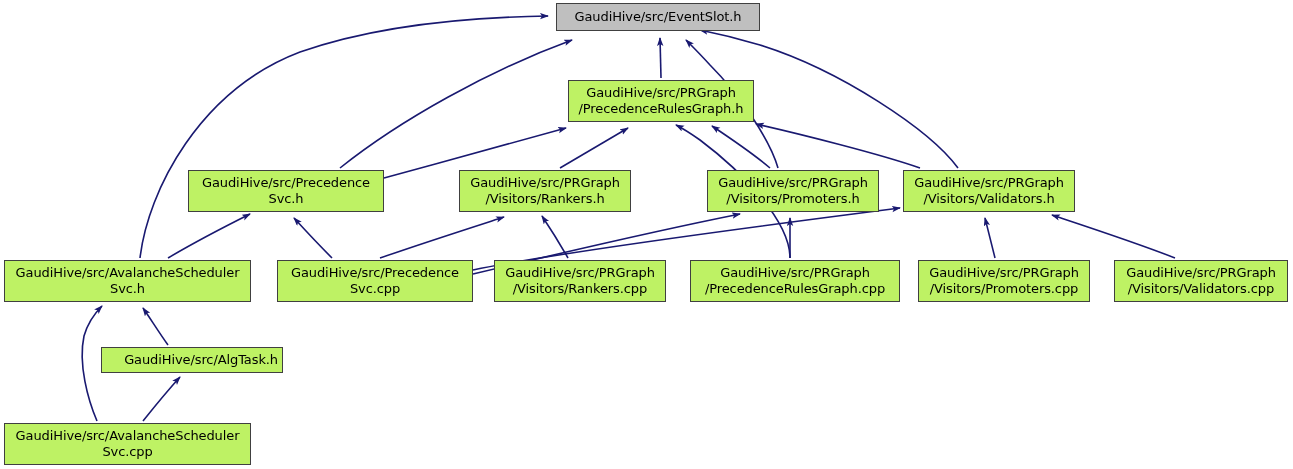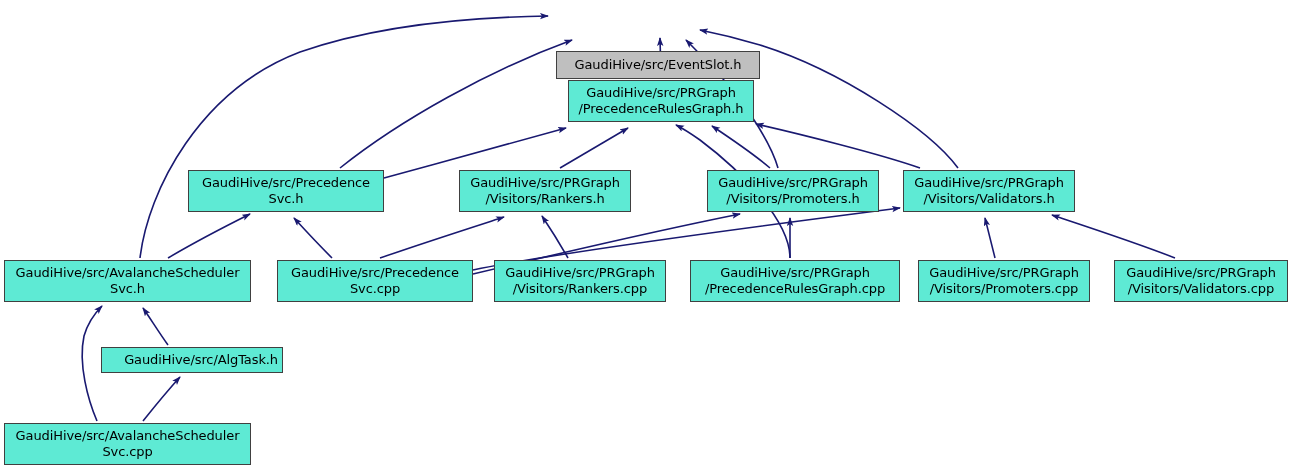--- a/index.html
+++ b/index.html
@@ -42,7 +42,6 @@
   .gnode.root {
     background: #bfbfbf;
     border-color: #404040;
-    margin-top: 48px;
   }
   .gnode .nlabel {
     display: block;

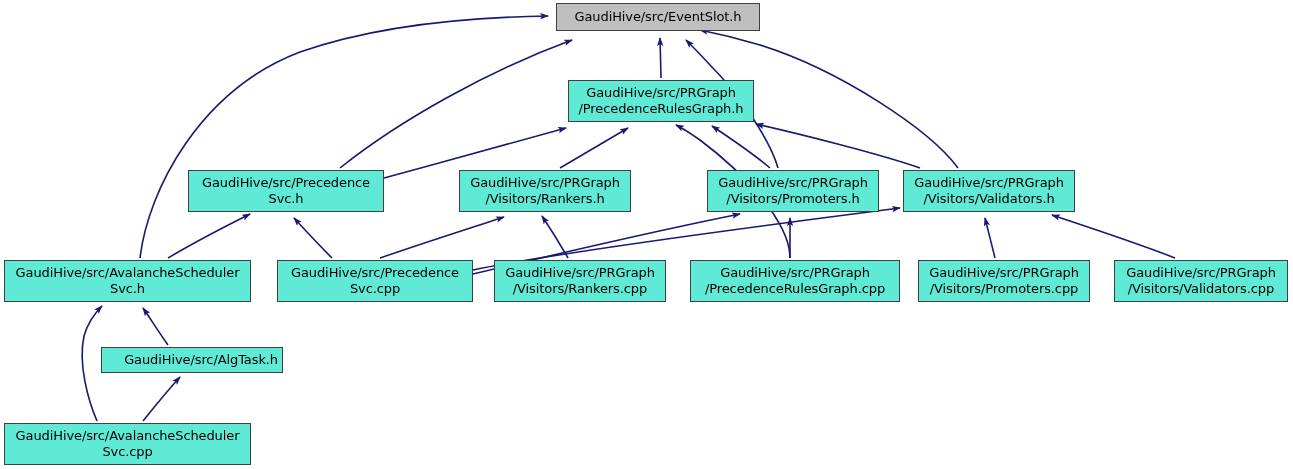--- a/index.html
+++ b/index.html
@@ -27,7 +27,7 @@
     position: absolute;
     box-sizing: border-box;
     border: 1px solid #404040;
-    background: #5eead4;
+    background: #bef264;
     display: flex;
     align-items: center;
     justify-content: center;

